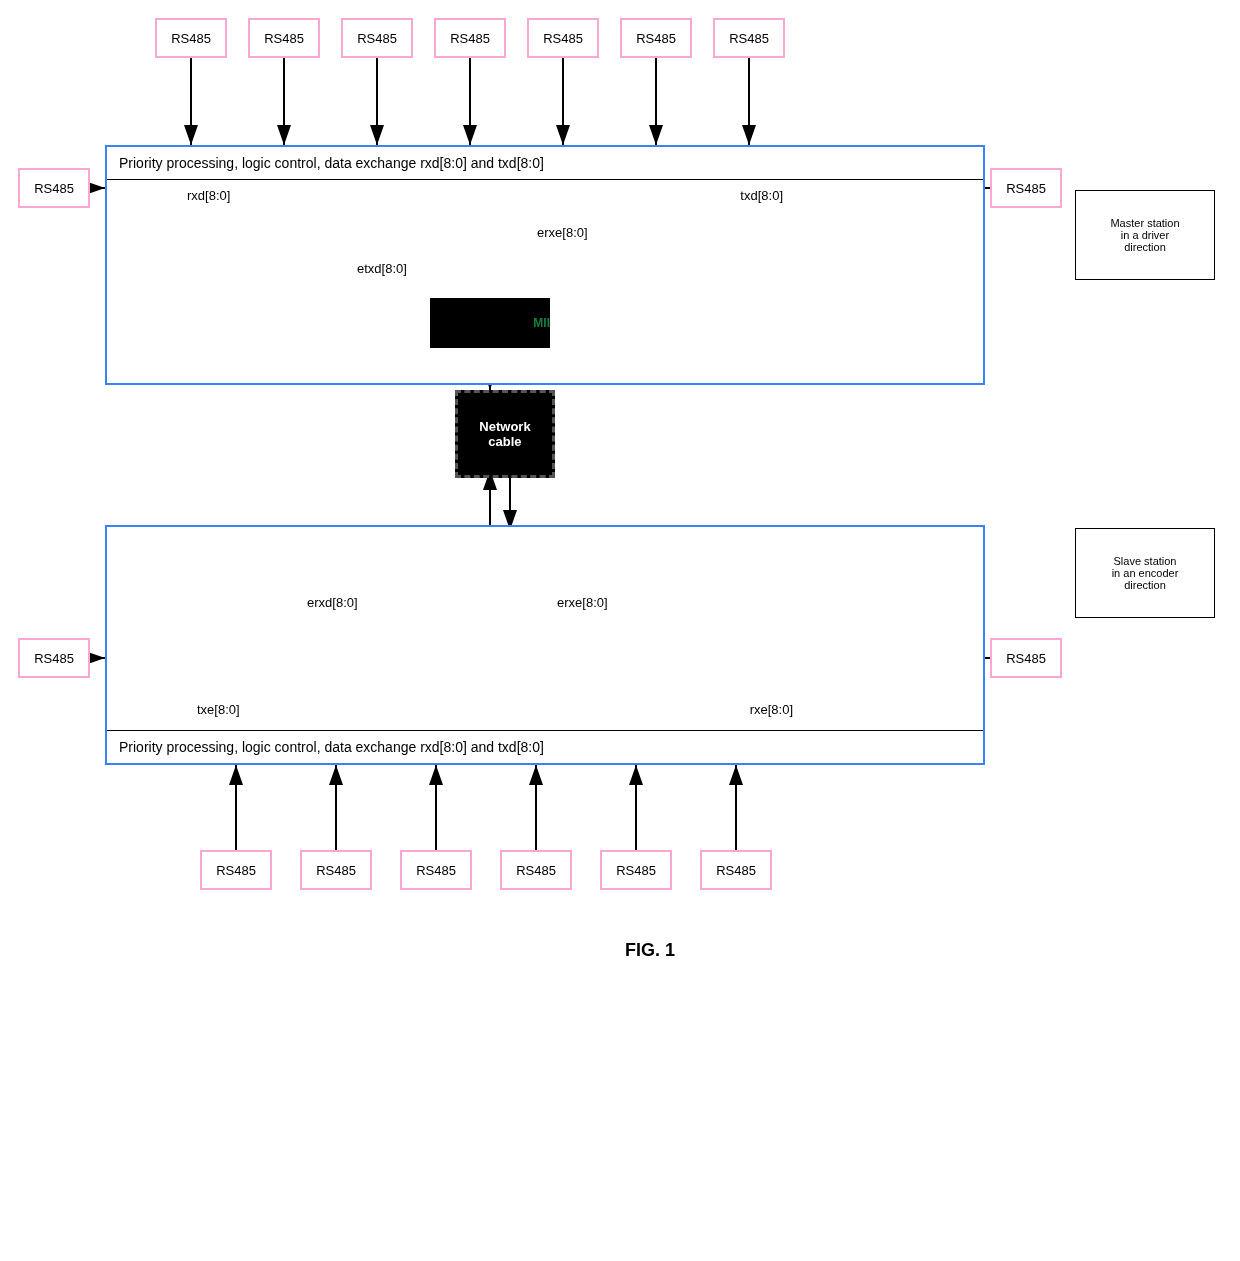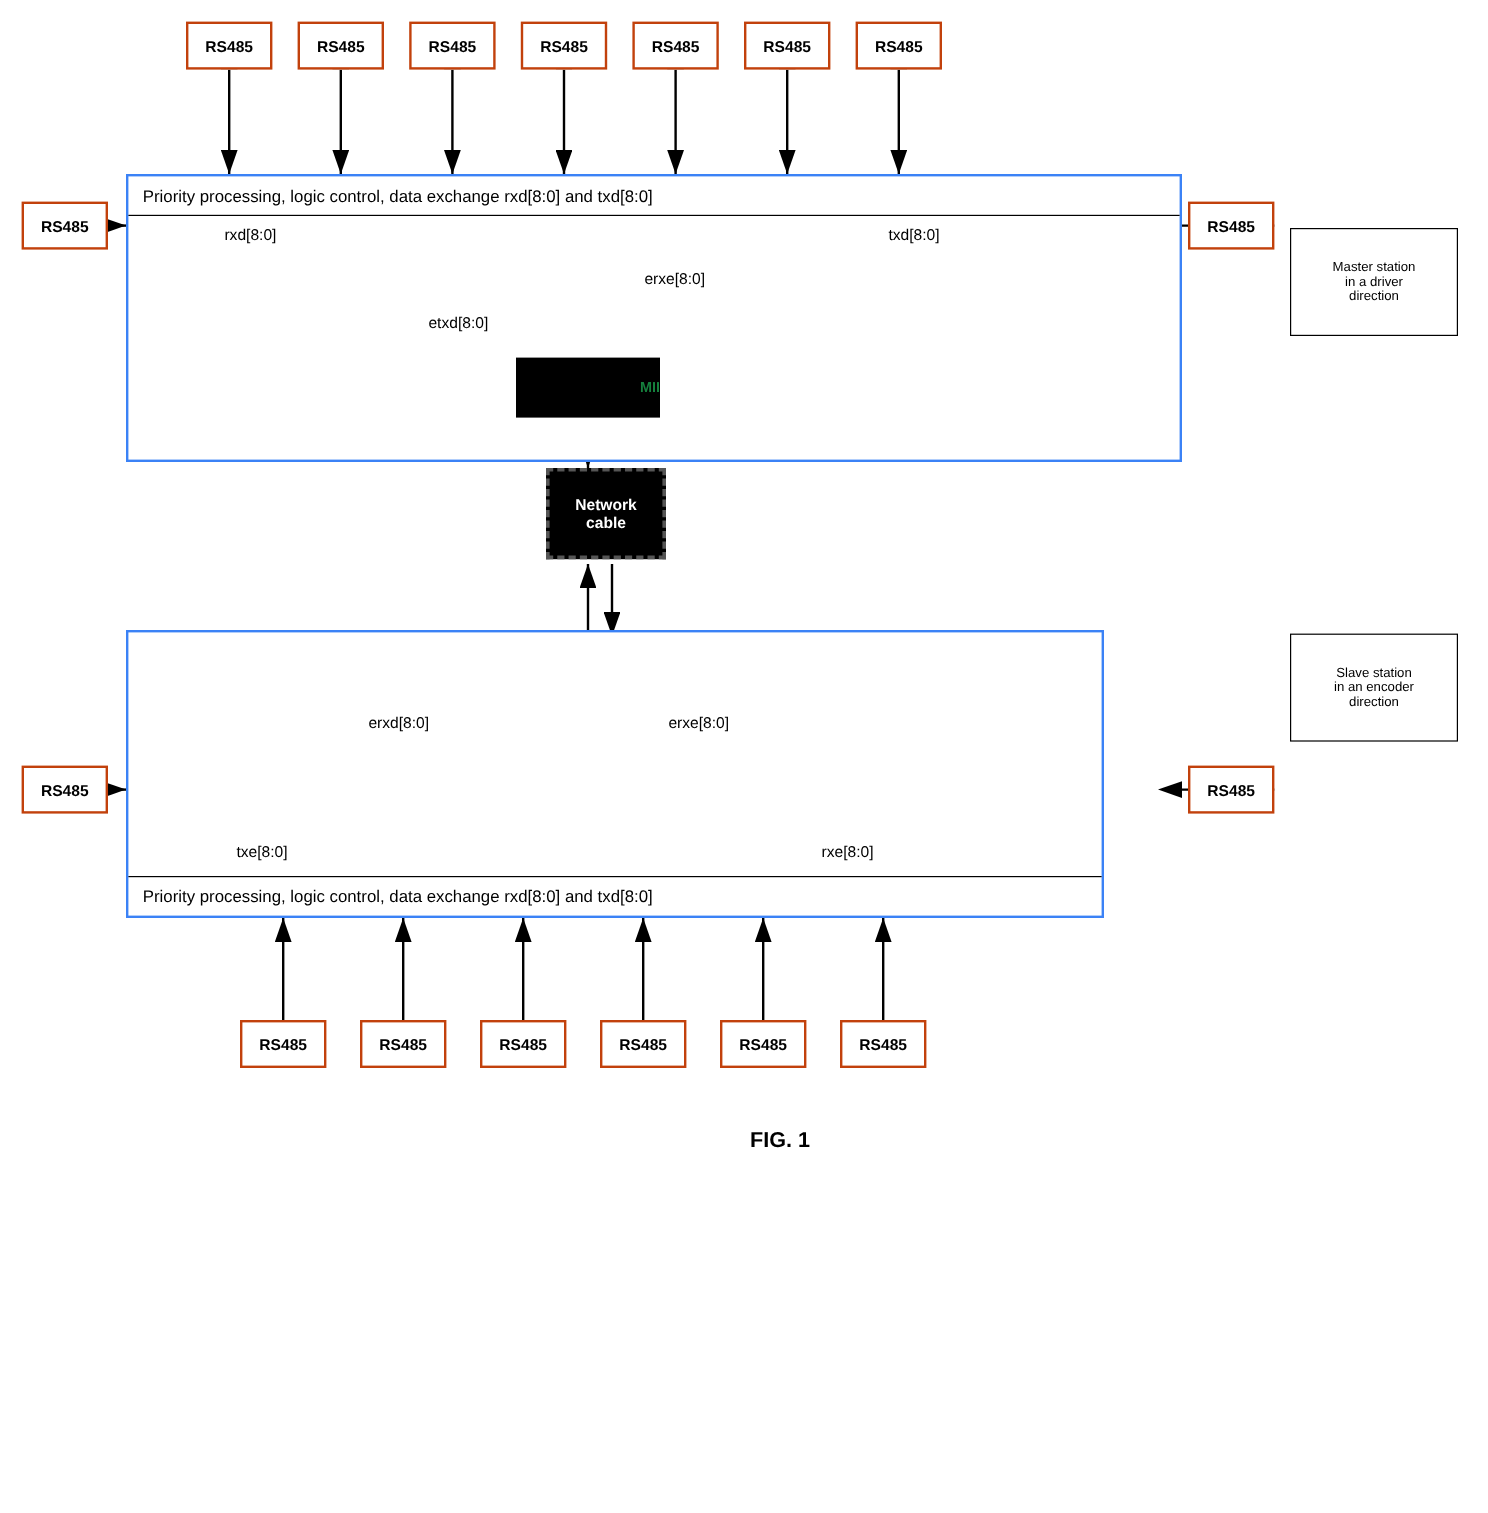--- a/index.html
+++ b/index.html
@@ -19,13 +19,13 @@
     
     .rs485-box {
       position: absolute;
-      border: 2px solid #c2410c;
+      border: 2px solid #f9a8d4;
       background: #fff;
       display: flex;
       align-items: center;
       justify-content: center;
       font-size: 13px;
-      font-weight: bold;
+      font-weight: normal;
     }
     
     .main-block {

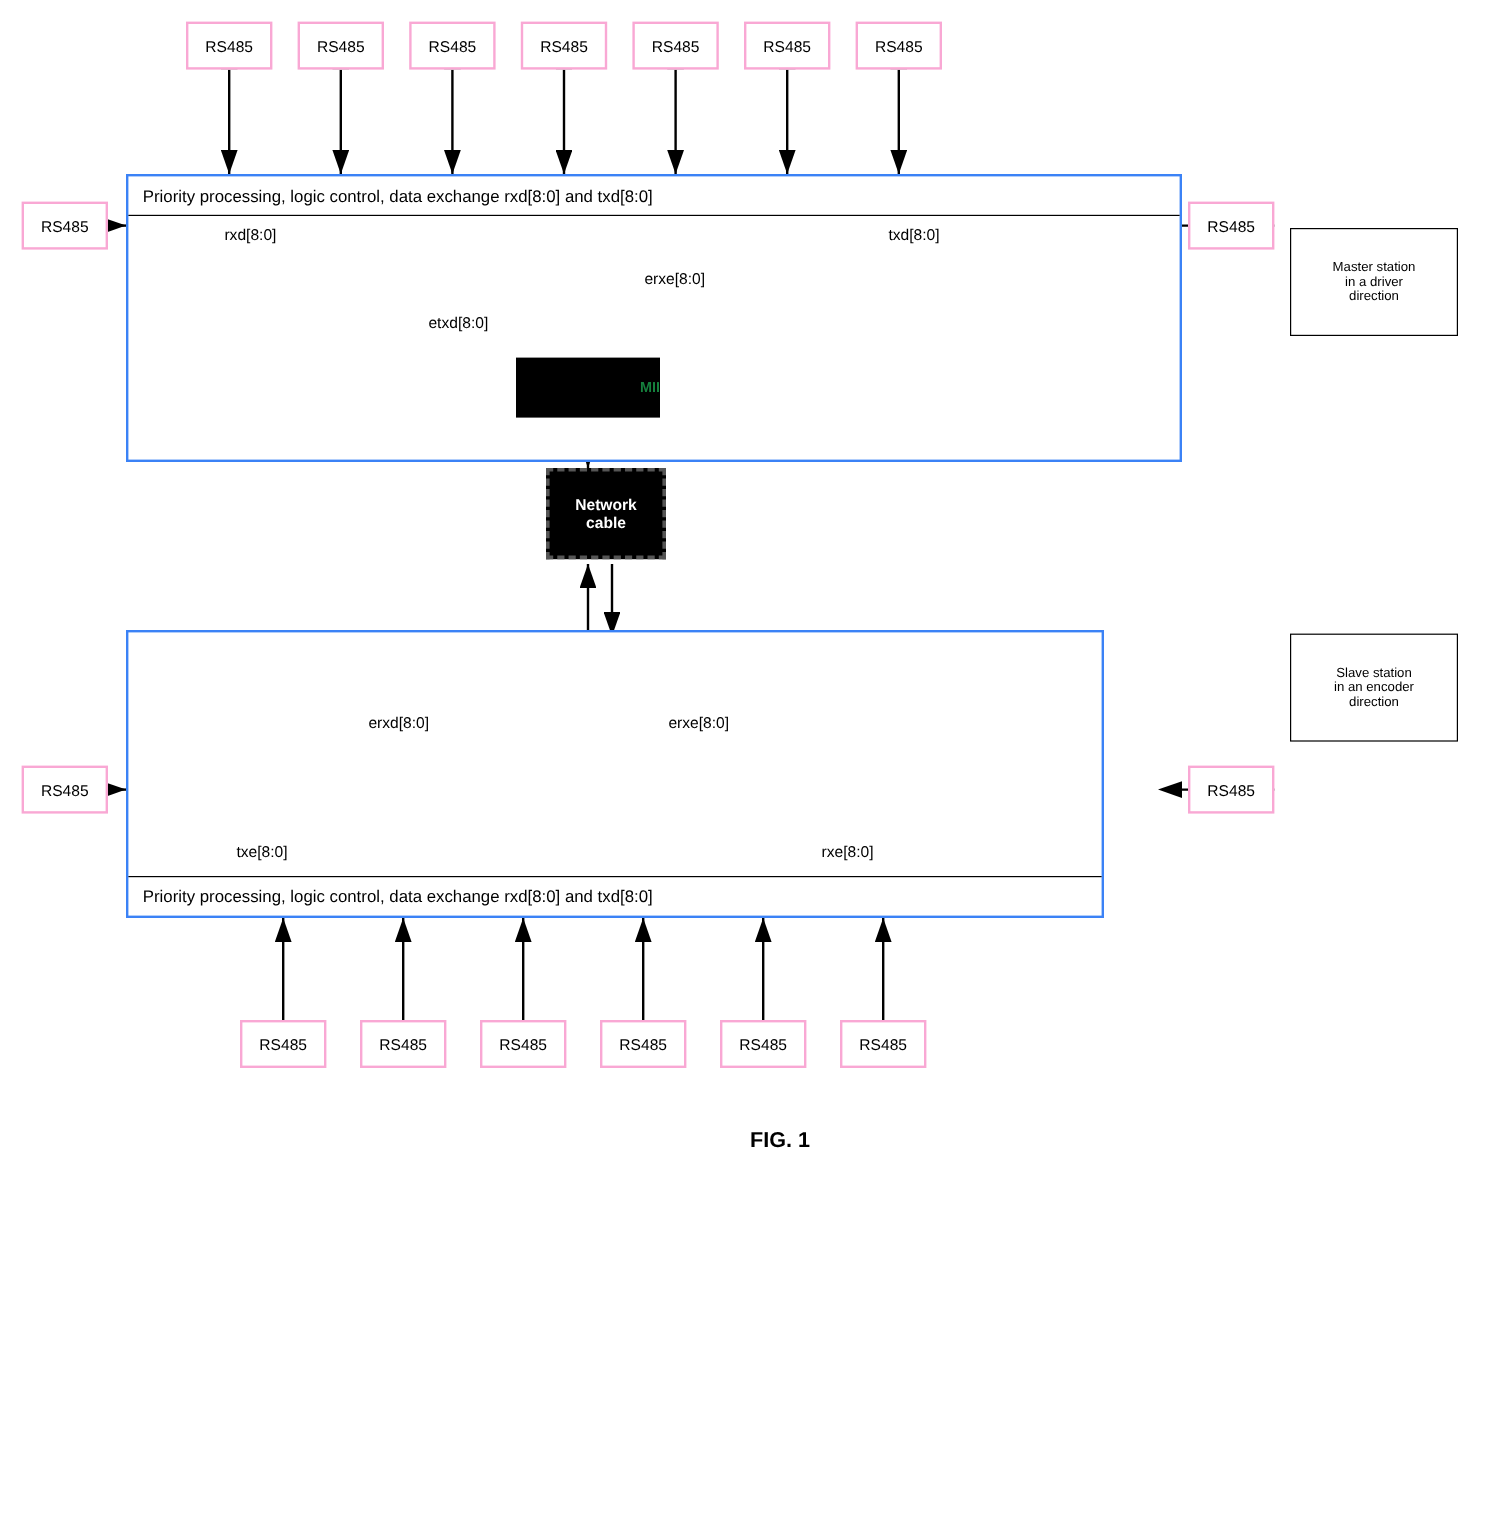--- a/index.html
+++ b/index.html
@@ -196,7 +196,7 @@
     <span>MII</span>
   </div>
 
-  <div class="network-cable-block" style="left:455px;top:390px;width:100px;height:76px;">
+  <div class="network-cable-block" style="left:455px;top:390px;width:100px;height:88px;">
     <span style="white-space:pre-line;">Network
 cable</span>
   </div>

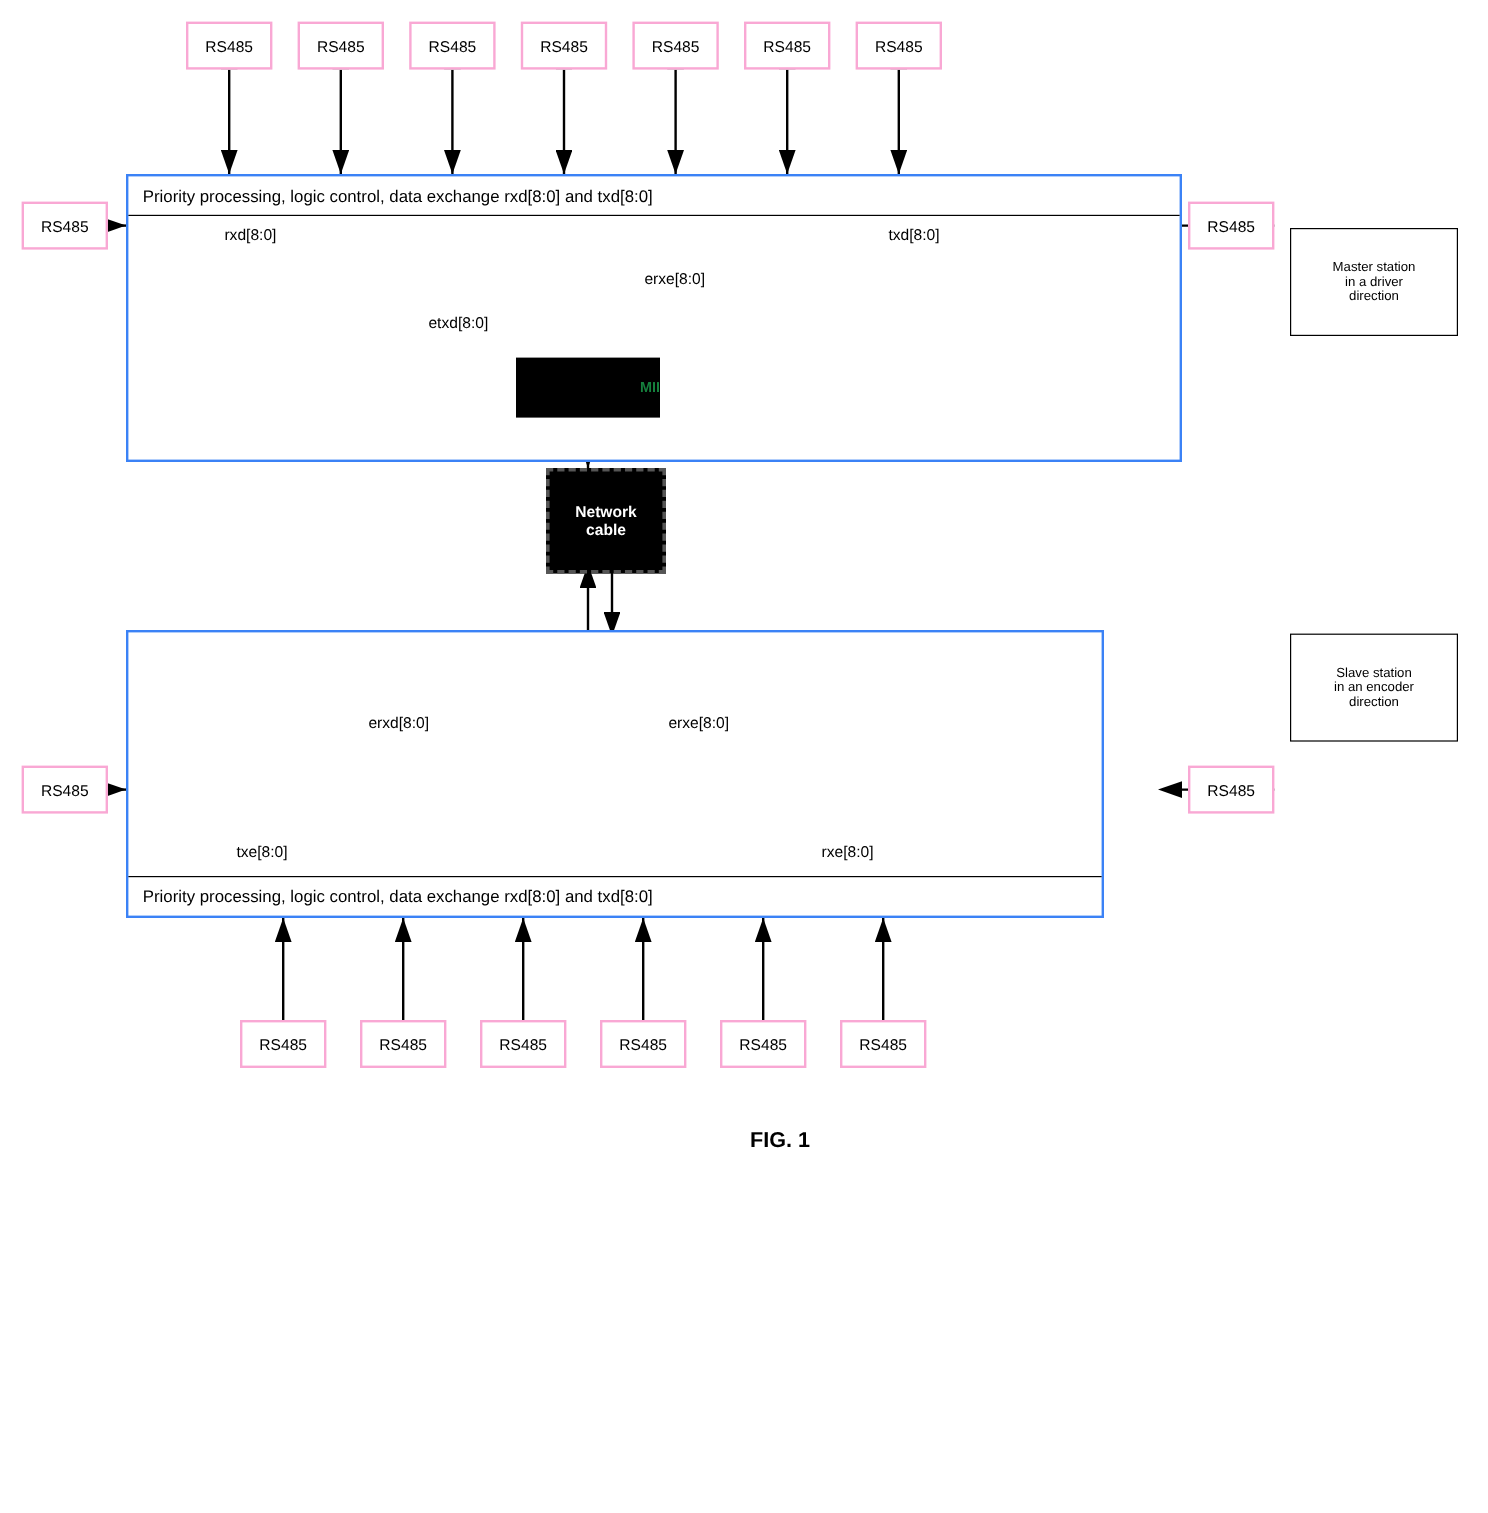--- a/index.html
+++ b/index.html
@@ -205,7 +205,7 @@
     <span>MII</span>
   </div>
 
-  <div class="main-block" style="left:105px;top:525px;width:815px;height:240px;">
+  <div class="main-block" style="left:105px;top:525px;width:880px;height:240px;">
 
     <div style="position:relative; font-size:13px; padding: 65px 15px 5px;">
       <span style="position:absolute; left:200px; top:68px;">erxd[8:0]</span>

